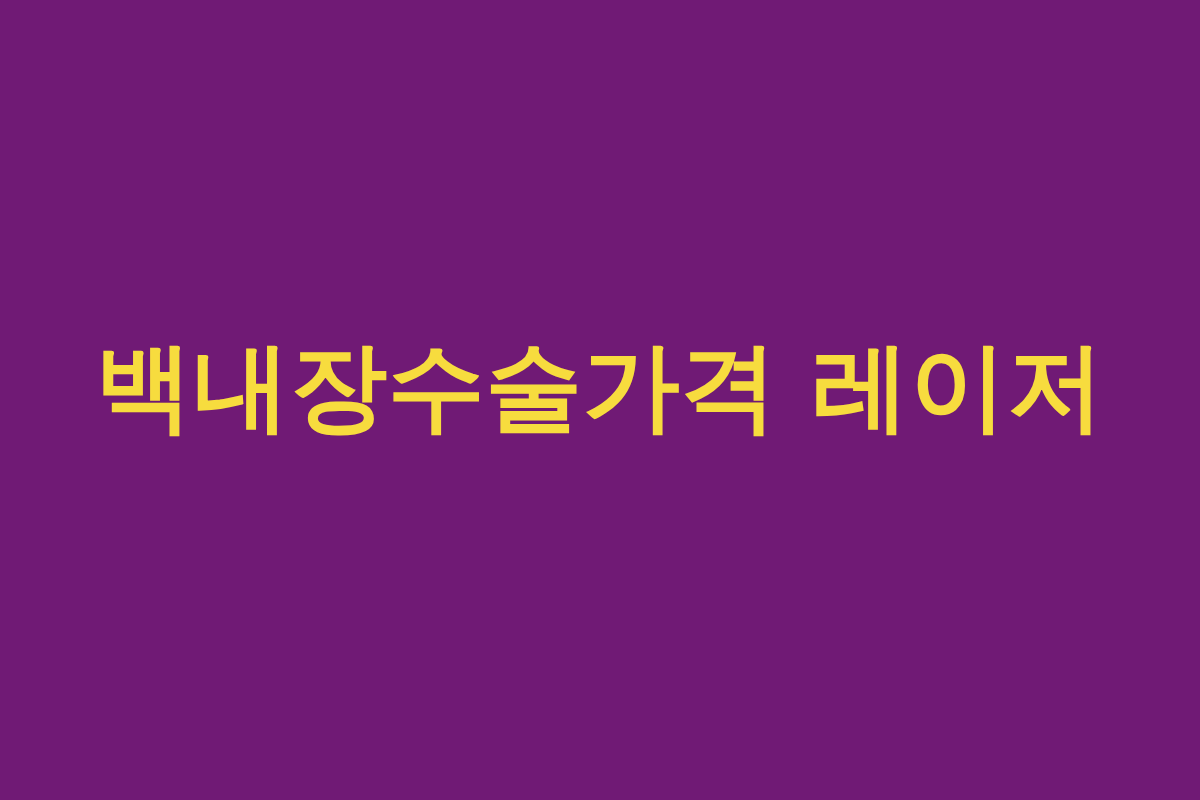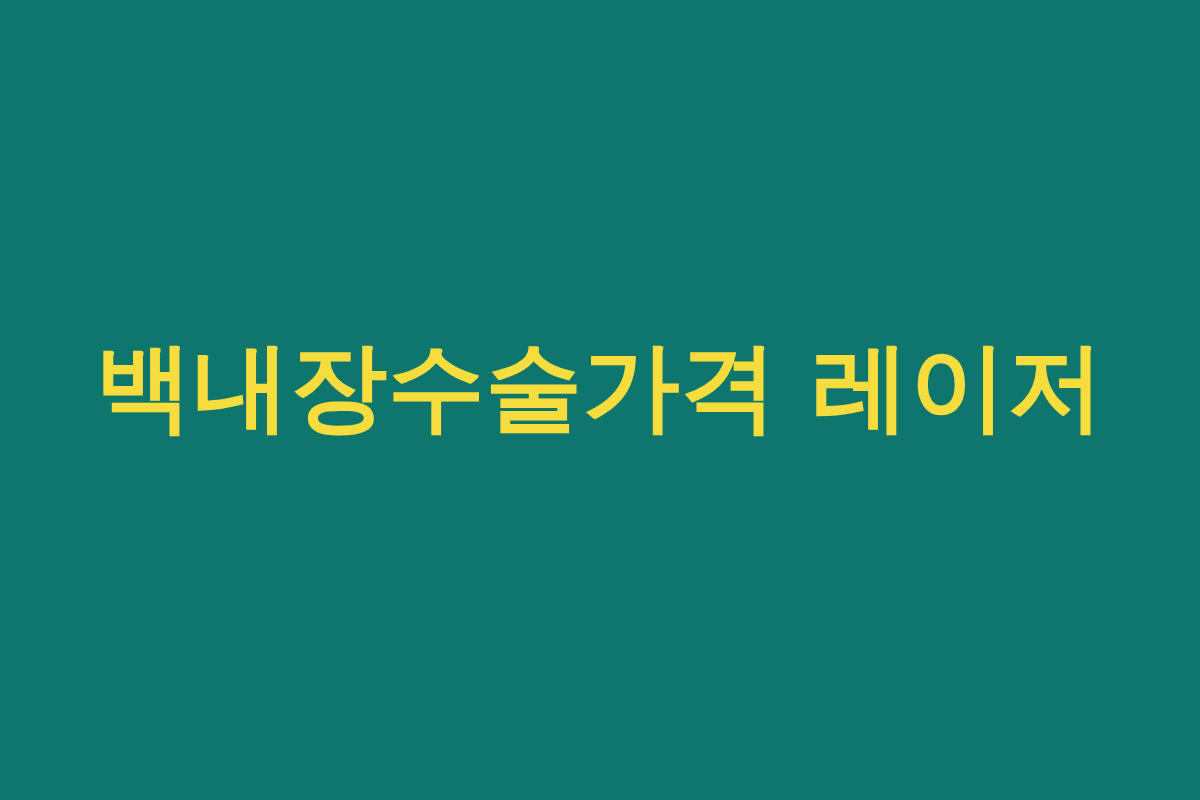--- a/index.html
+++ b/index.html
@@ -19,7 +19,7 @@
     position: relative;
     width: 1200px;
     height: 800px;
-    background-color: #0f766e;
+    background-color: #701a75;
     display: flex;
     align-items: center;
     justify-content: center;

